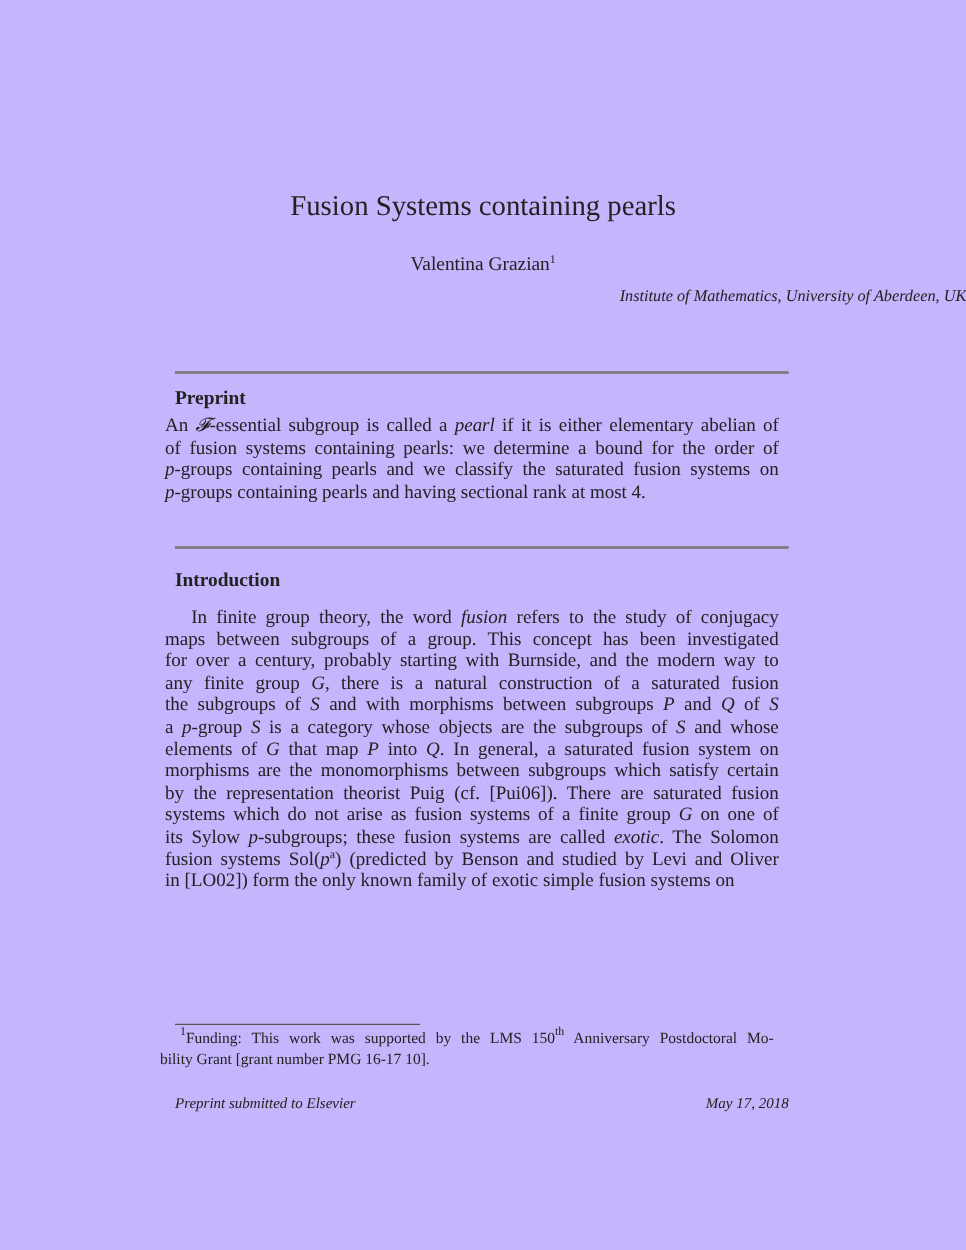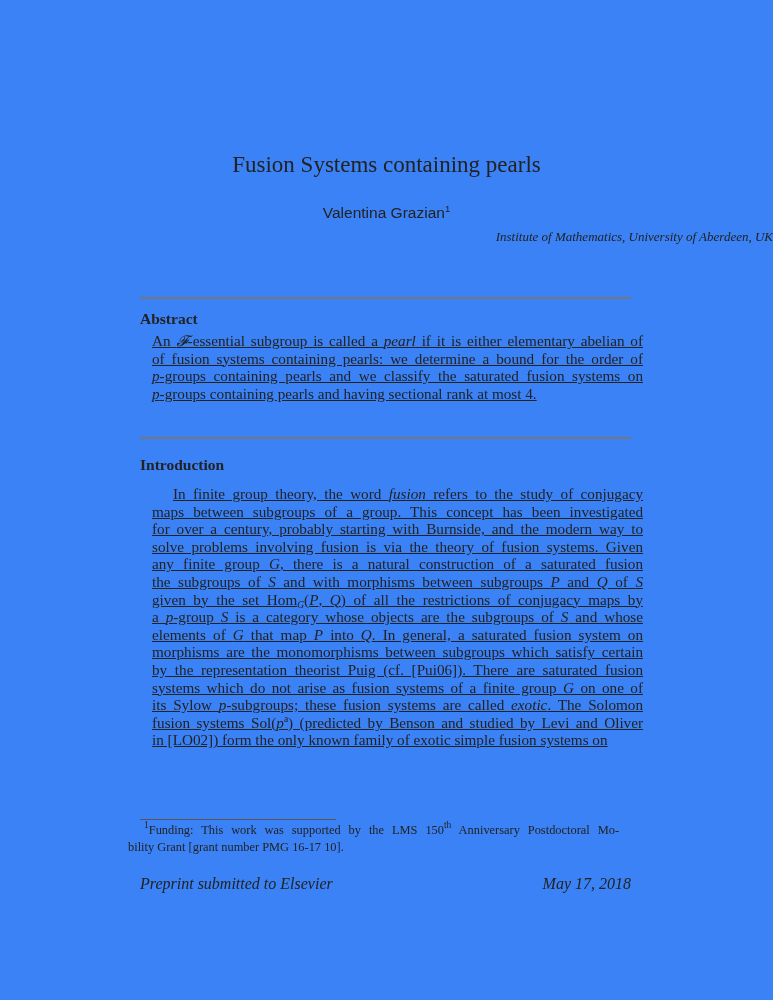--- a/index.html
+++ b/index.html
@@ -5,7 +5,7 @@
   html, body { margin: 0; padding: 0; background: #ffffff; }
   body { width: 773px; height: 1000px; position: relative; overflow: hidden;
          font-family: "DejaVu Serif", "Liberation Serif", serif; color: #1a1a1a; }
-  .page { position: absolute; left: 0; top: 0; width: 773px; height: 1000px; background: #3b82f6; }
+  .page { position: absolute; left: 0; top: 0; width: 773px; height: 1000px; background: #c4b5fd; }
   .title { position: absolute; left: 0; width: 773px; top: 152px; text-align: center;
            font-family: "Liberation Serif", serif; font-size: 23px; color: #222; }
   .author { position: absolute; left: 0; width: 773px; top: 203px; text-align: center;

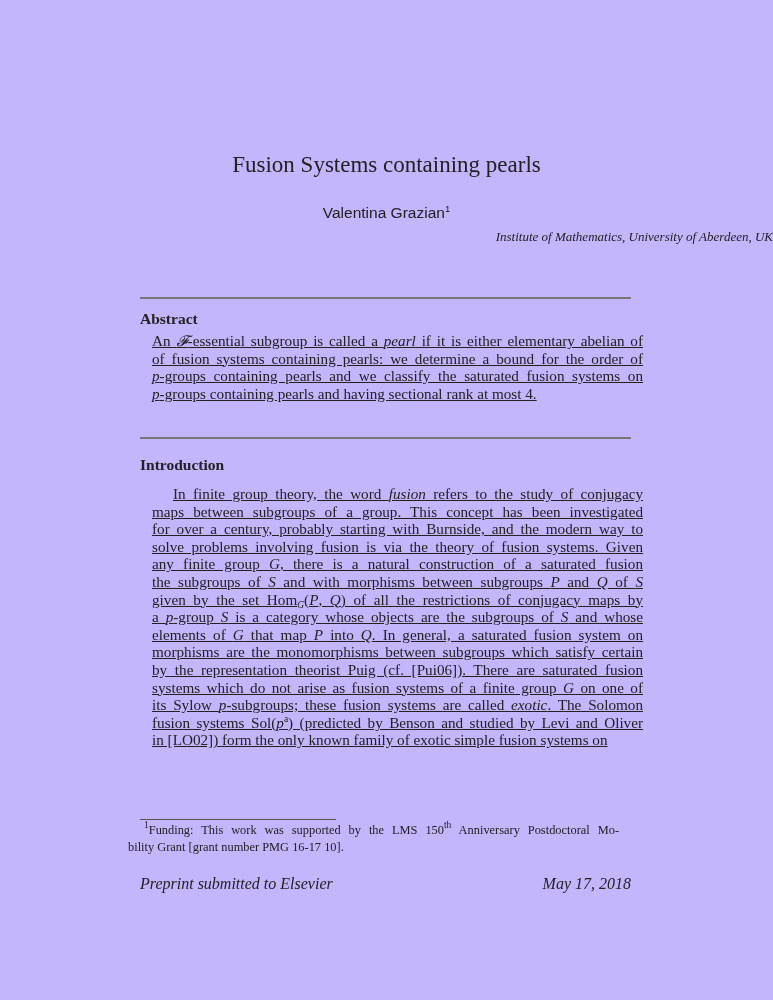--- a/index.html
+++ b/index.html
@@ -9,7 +9,7 @@
   .title { position: absolute; left: 0; width: 773px; top: 152px; text-align: center;
            font-family: "Liberation Serif", serif; font-size: 23px; color: #222; }
   .author { position: absolute; left: 0; width: 773px; top: 203px; text-align: center;
-            font-family: Liberation Sans, sans-serif; font-size: 15.5px; color: #222; }
+            font-family: Liberation Serif, serif; font-size: 15.5px; color: #222; }
   .author sup { font-size: 9.5px; vertical-align: 6px; }
   .affil { position: absolute; left: 0; width: 773px; top: 229px; text-align: right;
            font-family: "Liberation Serif", serif; font-style: italic; font-size: 13px; color: #222; }

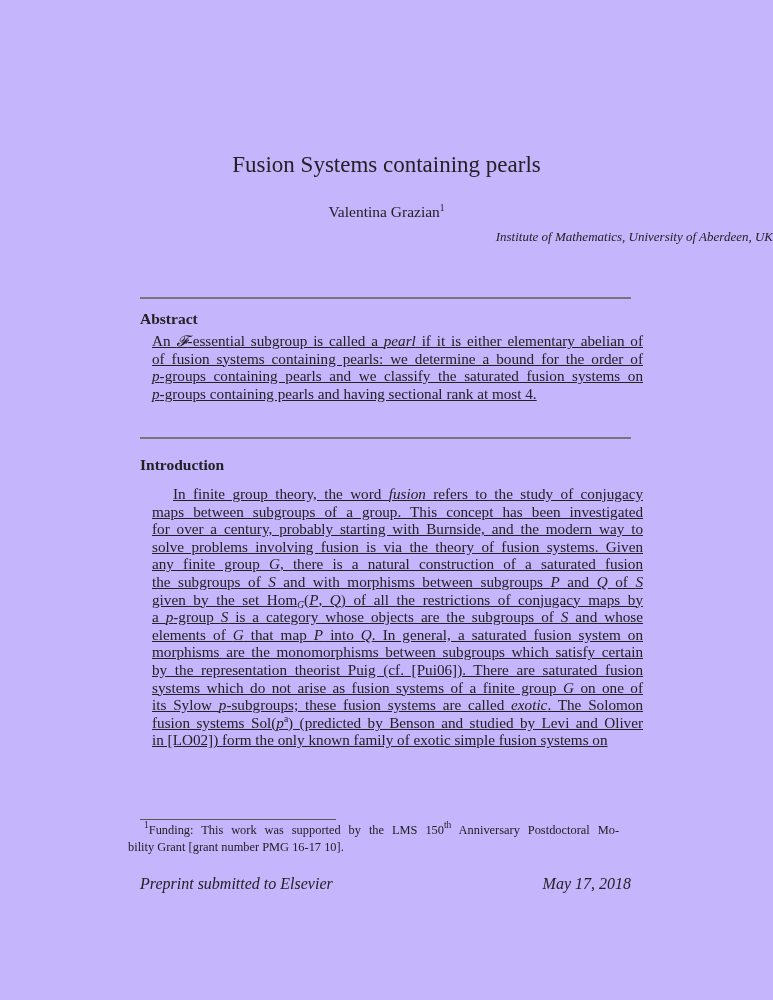--- a/index.html
+++ b/index.html
@@ -46,7 +46,7 @@
 
   <div class="rule" style="top:297px"></div>
 
-  <div class="heading" style="top:310px">Abstract</div>
+  <div class="heading" style="top:310px">Preprint</div>
 
   <div class="block" style="top:332px">
       <span class="line">An <span class="it">𝓕</span>-essential subgroup is called a <span class="it">pearl</span> if it is either elementary abelian of</span>

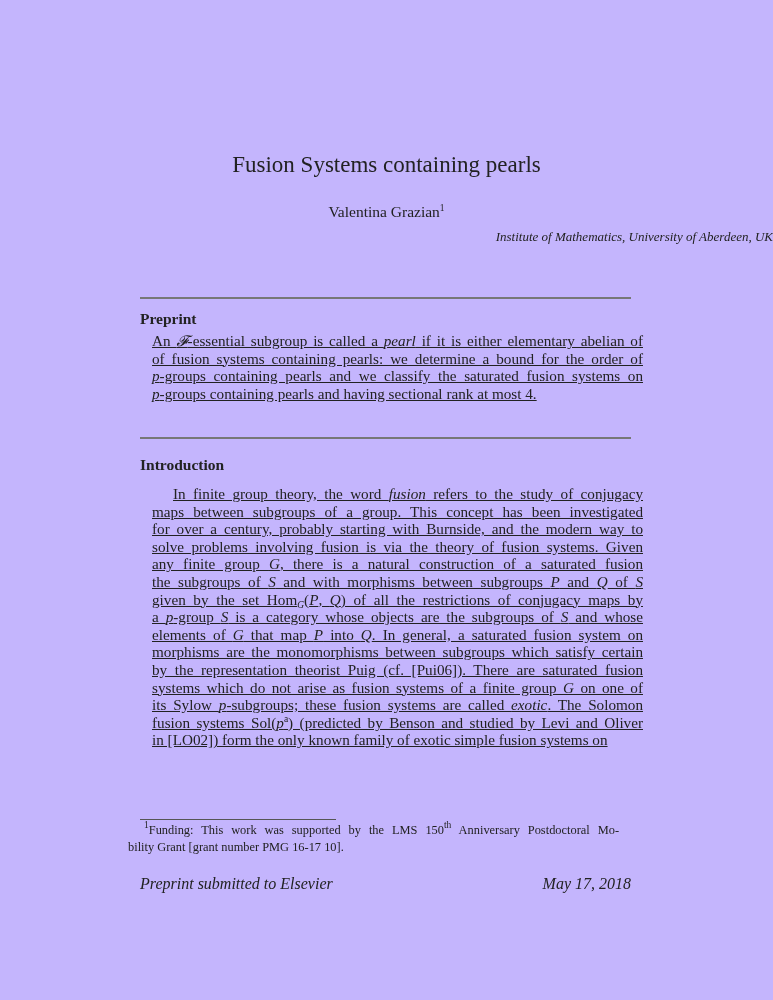--- a/index.html
+++ b/index.html
@@ -14,9 +14,9 @@
   .affil { position: absolute; left: 0; width: 773px; top: 229px; text-align: right;
            font-family: "Liberation Serif", serif; font-style: italic; font-size: 13px; color: #222; }
   .rule { position: absolute; left: 140px; width: 491px; height: 1.5px; background: #777; }
-  .block { position: absolute; left: 152px; width: 491px;
+  .block { position: absolute; left: 132px; width: 491px;
            font-family: "Liberation Serif", serif; font-size: 15.2px; line-height: 17.6px;
-           text-align: justify; color: #222; text-decoration: underline; }
+           text-align: justify; color: #222; }
   .heading { position: absolute; left: 140px; font-family: "Liberation Serif", serif;
              font-weight: bold; font-size: 15.5px; color: #222; }
   .it { font-style: italic; }

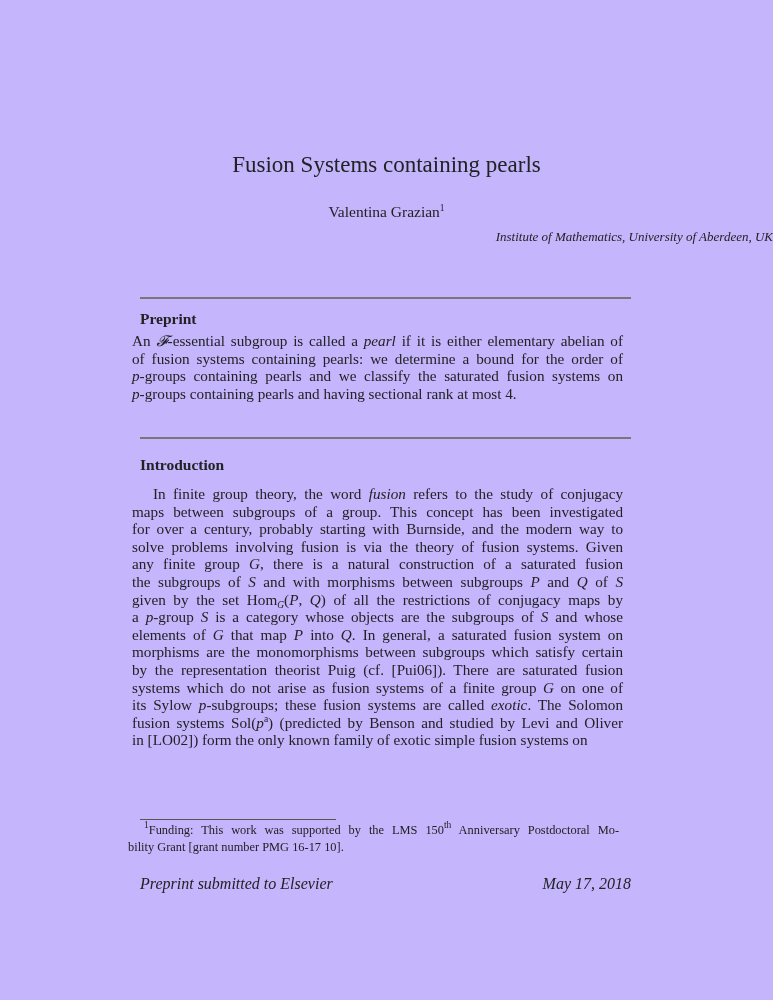--- a/index.html
+++ b/index.html
@@ -63,7 +63,6 @@
       <span class="line" style="padding-left: 21px;">In finite group theory, the word <span class="it">fusion</span> refers to the study of conjugacy</span>
       <span class="line">maps between subgroups of a group.  This concept has been investigated</span>
       <span class="line">for over a century, probably starting with Burnside, and the modern way to</span>
-      <span class="line">solve problems involving fusion is via the theory of fusion systems.  Given</span>
       <span class="line">any finite group <span class="it">G</span>, there is a natural construction of a saturated fusion</span>
       <span class="line">the subgroups of <span class="it">S</span> and with morphisms between subgroups <span class="it">P</span> and <span class="it">Q</span> of <span class="it">S</span></span>
       <span class="line">given by the set Hom<sub class="m">G</sub>(<span class="it">P</span>, <span class="it">Q</span>) of all the restrictions of conjugacy maps by</span>

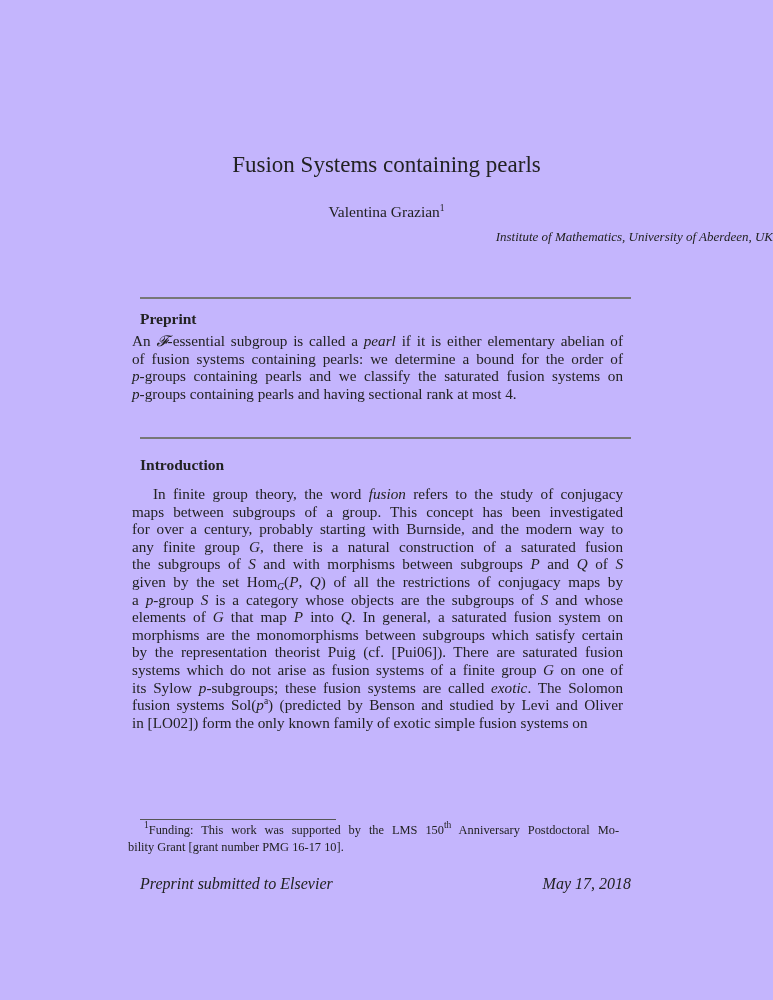--- a/index.html
+++ b/index.html
@@ -65,7 +65,6 @@
       <span class="line">for over a century, probably starting with Burnside, and the modern way to</span>
       <span class="line">any finite group <span class="it">G</span>, there is a natural construction of a saturated fusion</span>
       <span class="line">the subgroups of <span class="it">S</span> and with morphisms between subgroups <span class="it">P</span> and <span class="it">Q</span> of <span class="it">S</span></span>
-      <span class="line">given by the set Hom<sub class="m">G</sub>(<span class="it">P</span>, <span class="it">Q</span>) of all the restrictions of conjugacy maps by</span>
       <span class="line">a <span class="it">p</span>-group <span class="it">S</span> is a category whose objects are the subgroups of <span class="it">S</span> and whose</span>
       <span class="line">elements of <span class="it">G</span> that map <span class="it">P</span> into <span class="it">Q</span>. In general, a saturated fusion system on</span>
       <span class="line">morphisms are the monomorphisms between subgroups which satisfy certain</span>

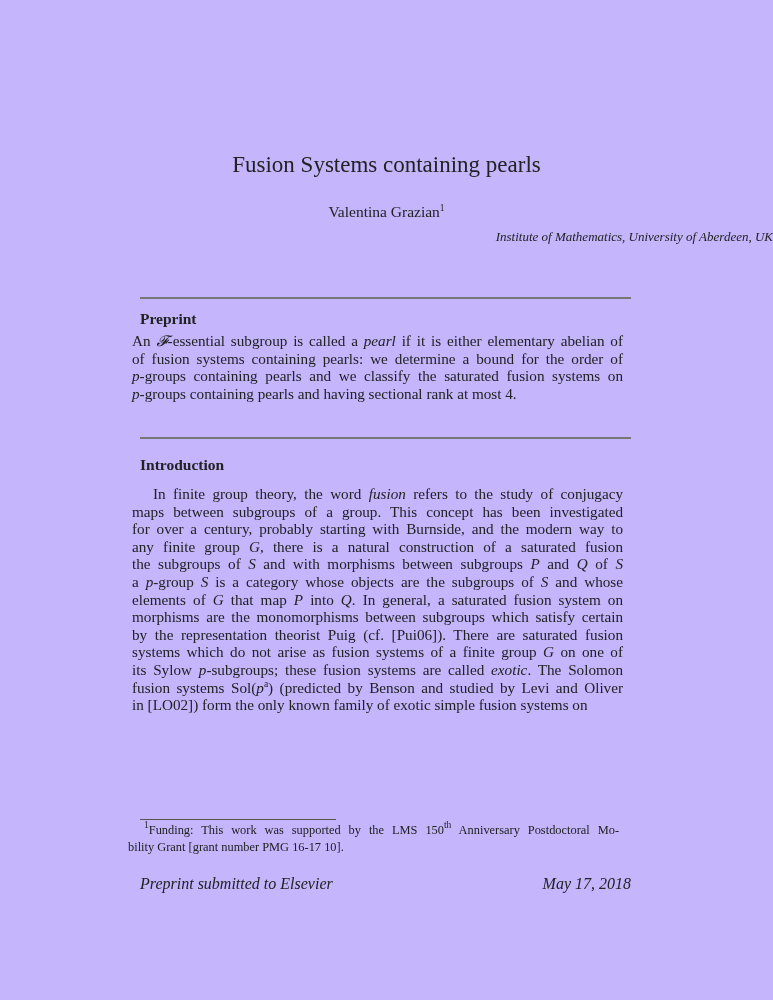--- a/index.html
+++ b/index.html
@@ -27,7 +27,7 @@
               font-family: "Liberation Serif", serif; font-size: 12.4px; line-height: 16.5px;
               text-align: justify; color: #222; }
   .footer { position: absolute; top: 875px; font-family: "Liberation Serif", serif;
-            font-style: italic; font-size: 16px; color: #222; }
+            font-style: italic; font-size: 12px; color: #222; }
   .footer.left { left: 140px; }
   .footer.right { right: 142px; }
   .line { display: block; text-align: justify; text-align-last: justify; white-space: nowrap; }

